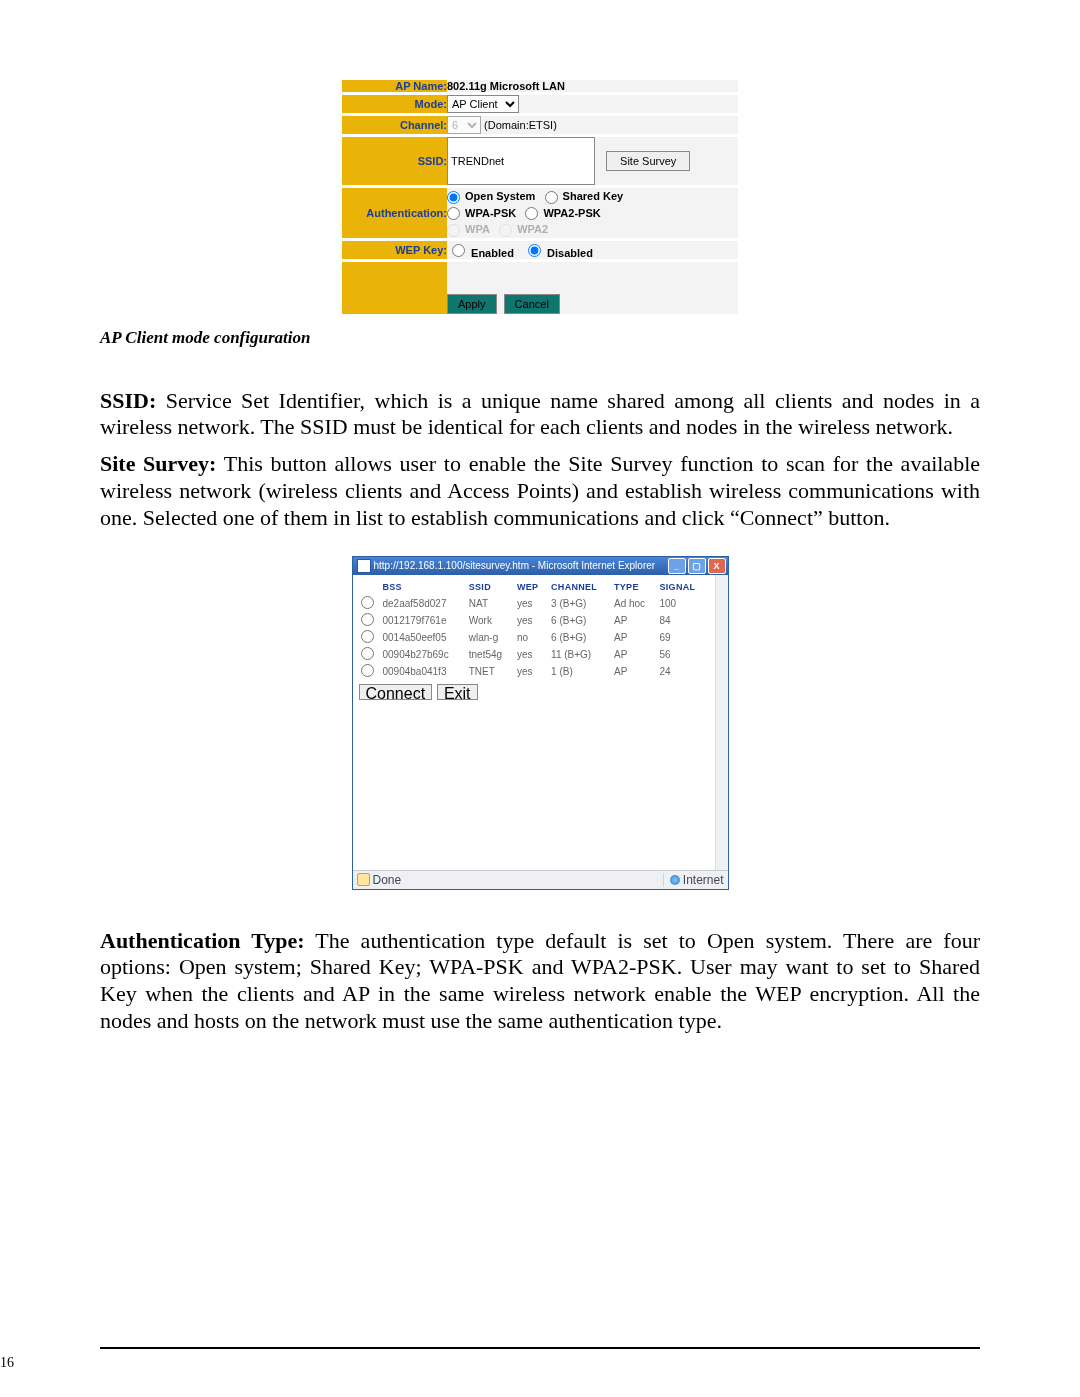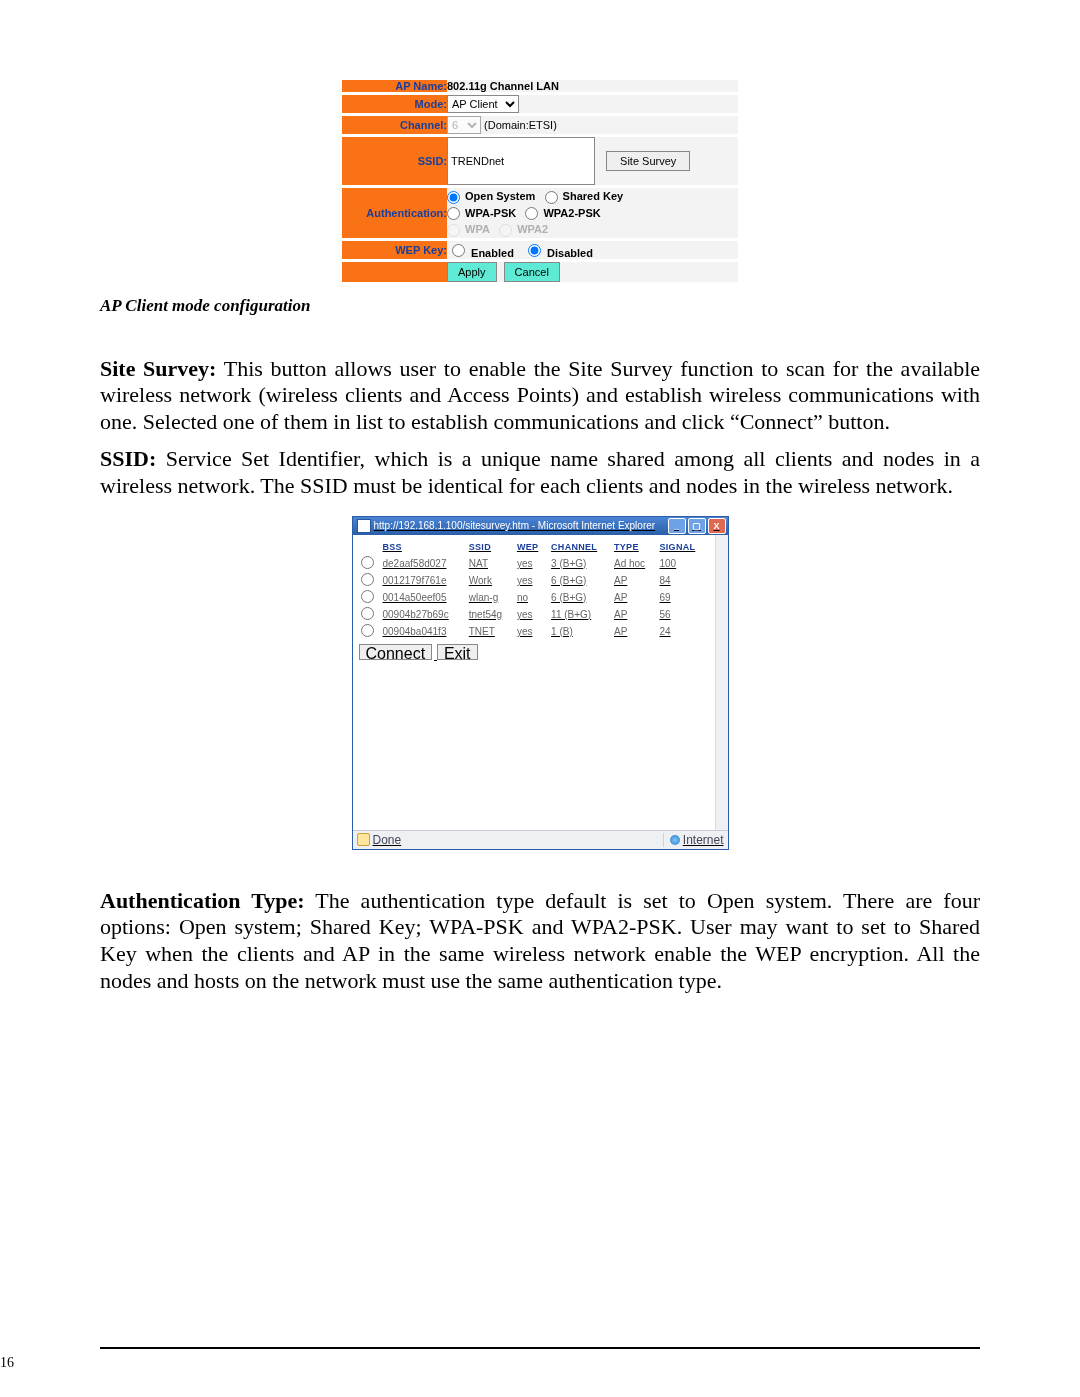--- a/index.html
+++ b/index.html
@@ -33,7 +33,7 @@
   .cfg-row { }
   .cfg-label {
     width: 105px;
-    background: #f97316;
+    background: #eab308;
     color: #1a3e99;
     font-weight: bold;
     text-align: right;

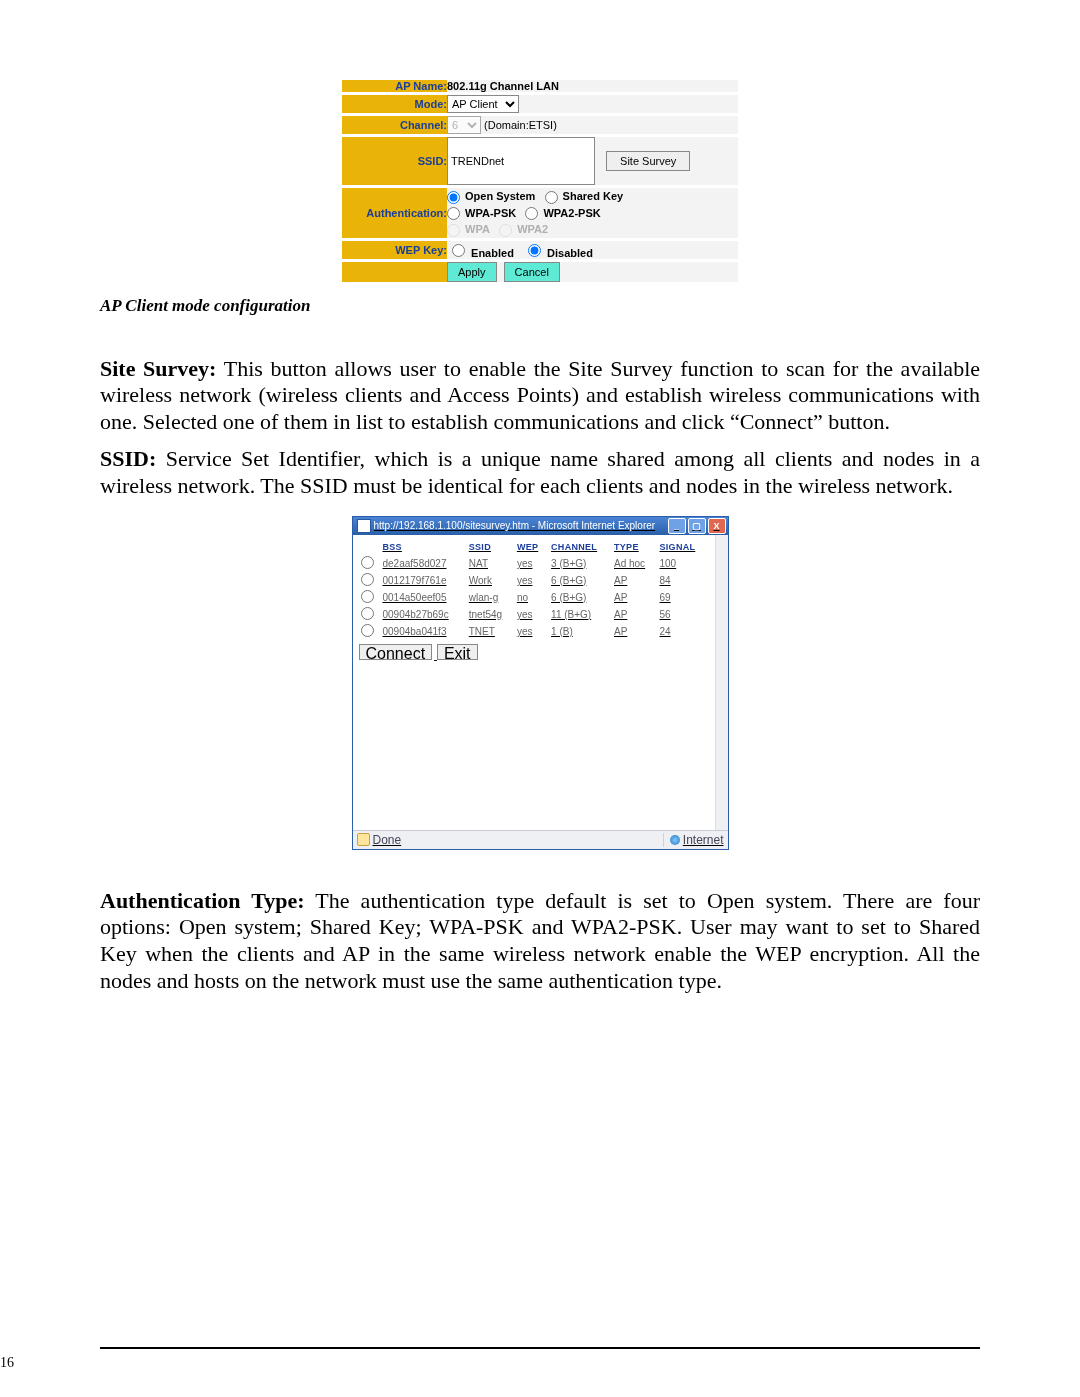--- a/index.html
+++ b/index.html
@@ -240,7 +240,7 @@
     <tbody>
         <tr class="cfg-row">
       <td class="cfg-label">AP Name:</td>
-      <td class="cfg-field"><b>802.11g Channel LAN</b></td>
+      <td class="cfg-field"><b>802.11g Microsoft LAN</b></td>
     </tr>
     <tr class="cfg-sep">
           <td></td>

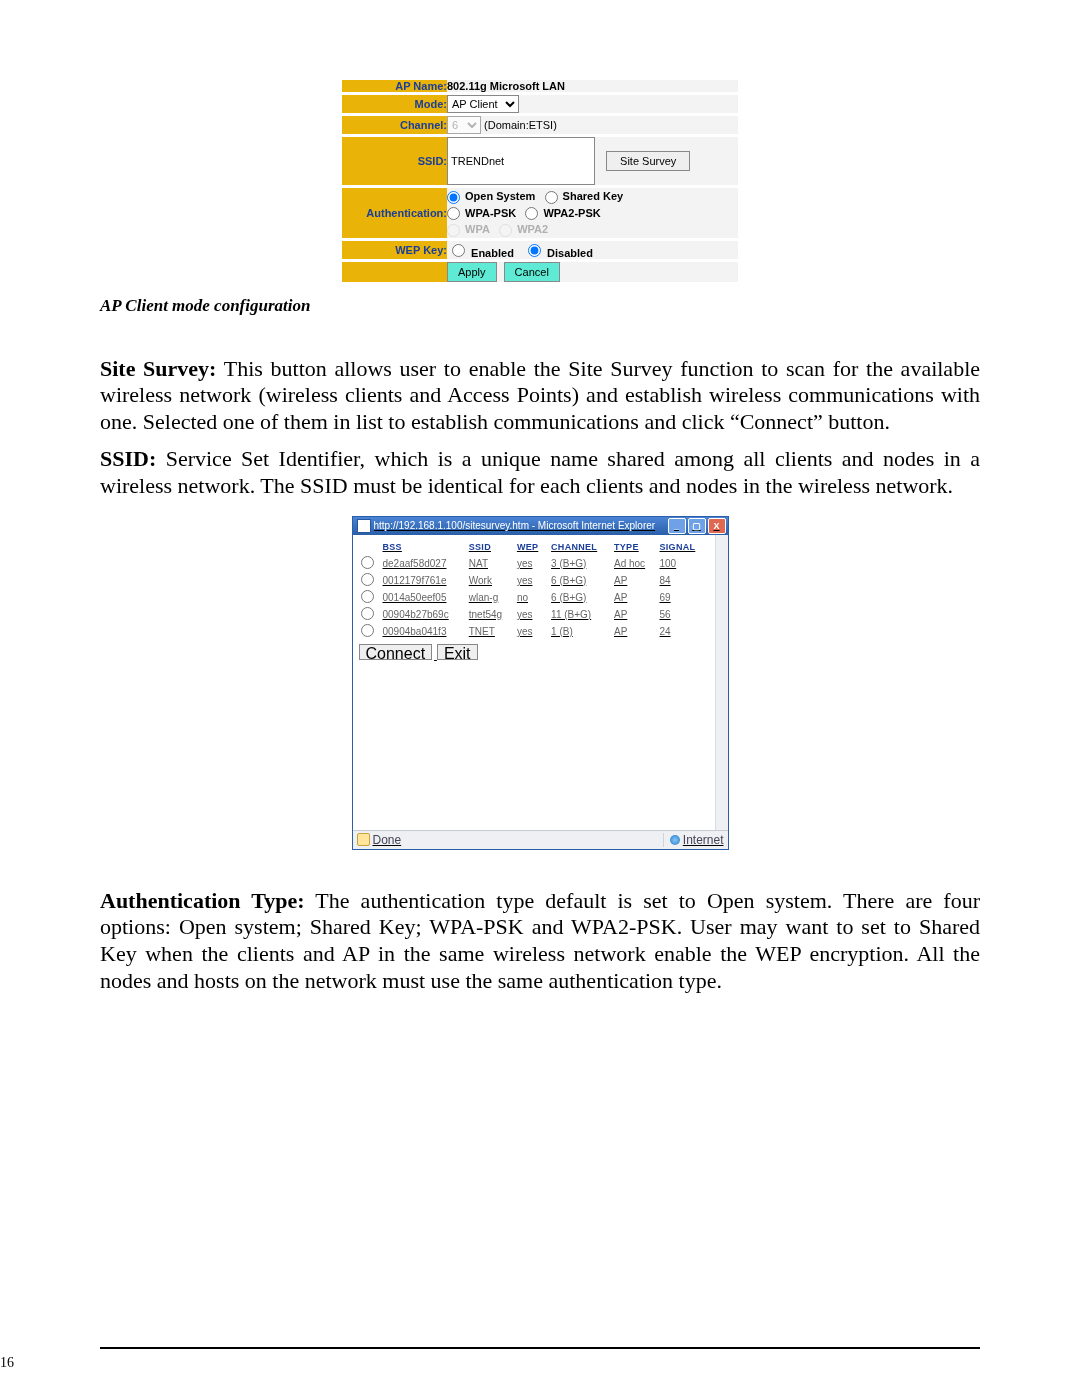--- a/index.html
+++ b/index.html
@@ -83,12 +83,13 @@
   }
   .cfg-buttons button {
     border: 1px solid #888;
-    background: #5eead4;
+    background: #0f766e;
     padding: 1px 10px;
     height: 20px;
     font-size: 11px;
     font-family: Arial, Helvetica, sans-serif;
     margin-right: 4px;
+    margin-top: 32px;
   }
   .radio-row { display: inline; white-space: nowrap; }
   .radio-row input[type=radio] { vertical-align: middle; margin: 0 2px 0 0; }

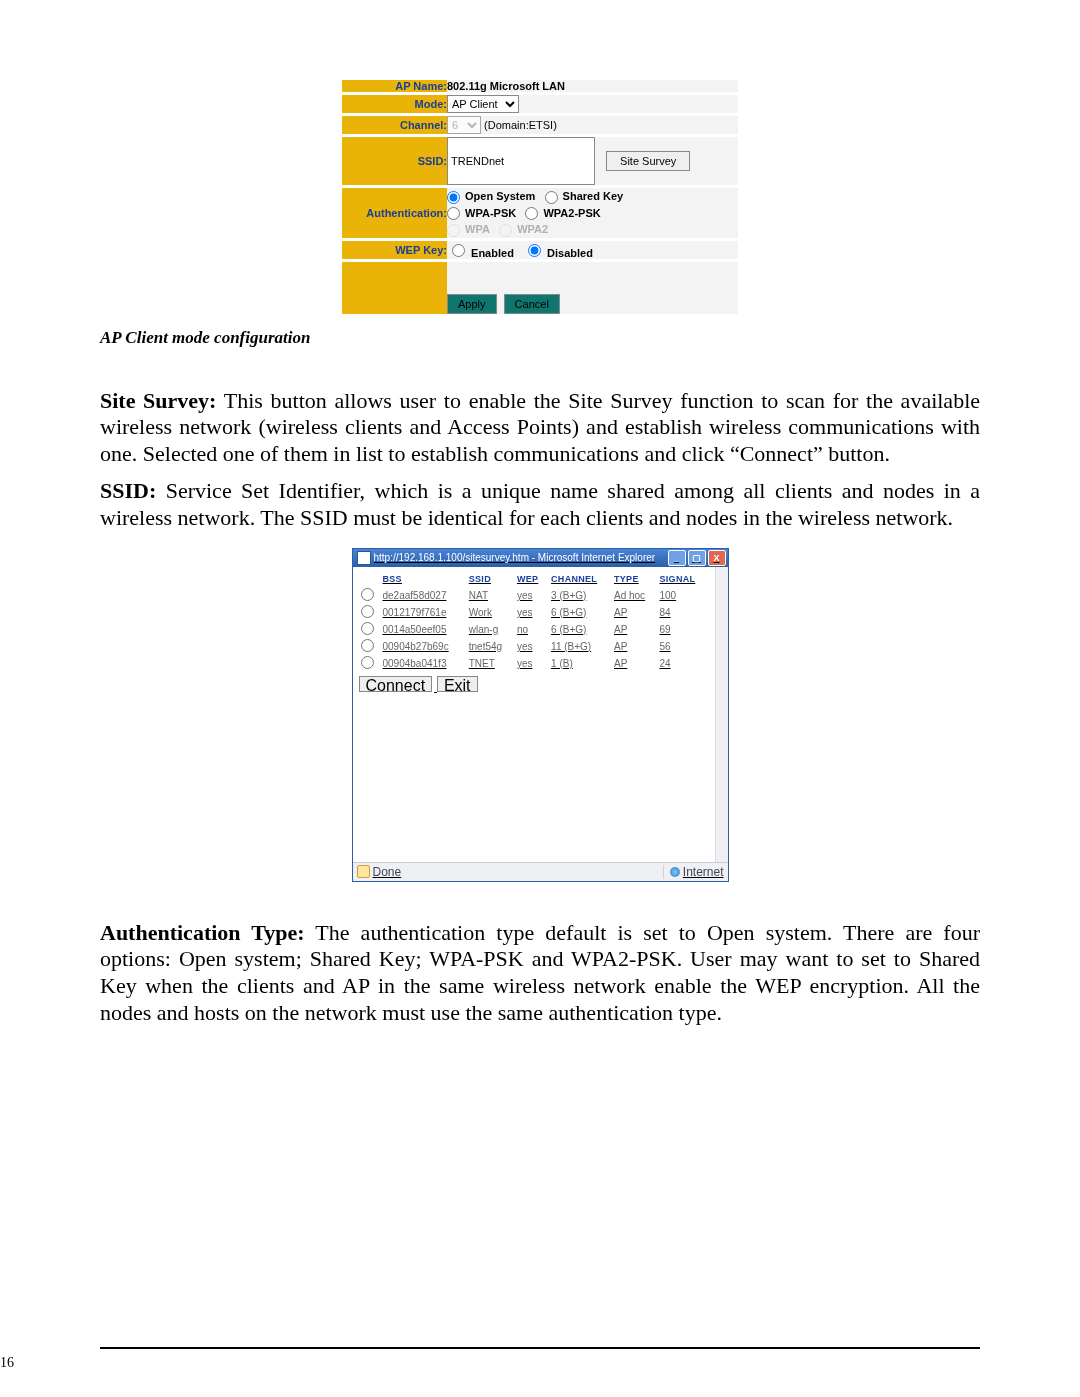--- a/index.html
+++ b/index.html
@@ -332,11 +332,11 @@
   <div class="caption">AP Client mode configuration</div>
 
   <p class="para">
+    <b>SSID:</b><span> Service Set Identifier, which is a unique name shared among all clients and nodes in a wireless network. The SSID must be identical for each clients and nodes in the wireless network.</span>
+  </p>
+
+  <p class="para">
     <b>Site Survey:</b><span> This button allows user to enable the Site Survey function to scan for the available wireless network (wireless clients and Access Points) and establish wireless communications with one. Selected one of them in list to establish communications and click “Connect” button.</span>
-  </p>
-
-  <p class="para">
-    <b>SSID:</b><span> Service Set Identifier, which is a unique name shared among all clients and nodes in a wireless network. The SSID must be identical for each clients and nodes in the wireless network.</span>
   </p>
 
   <div class="ie-window">

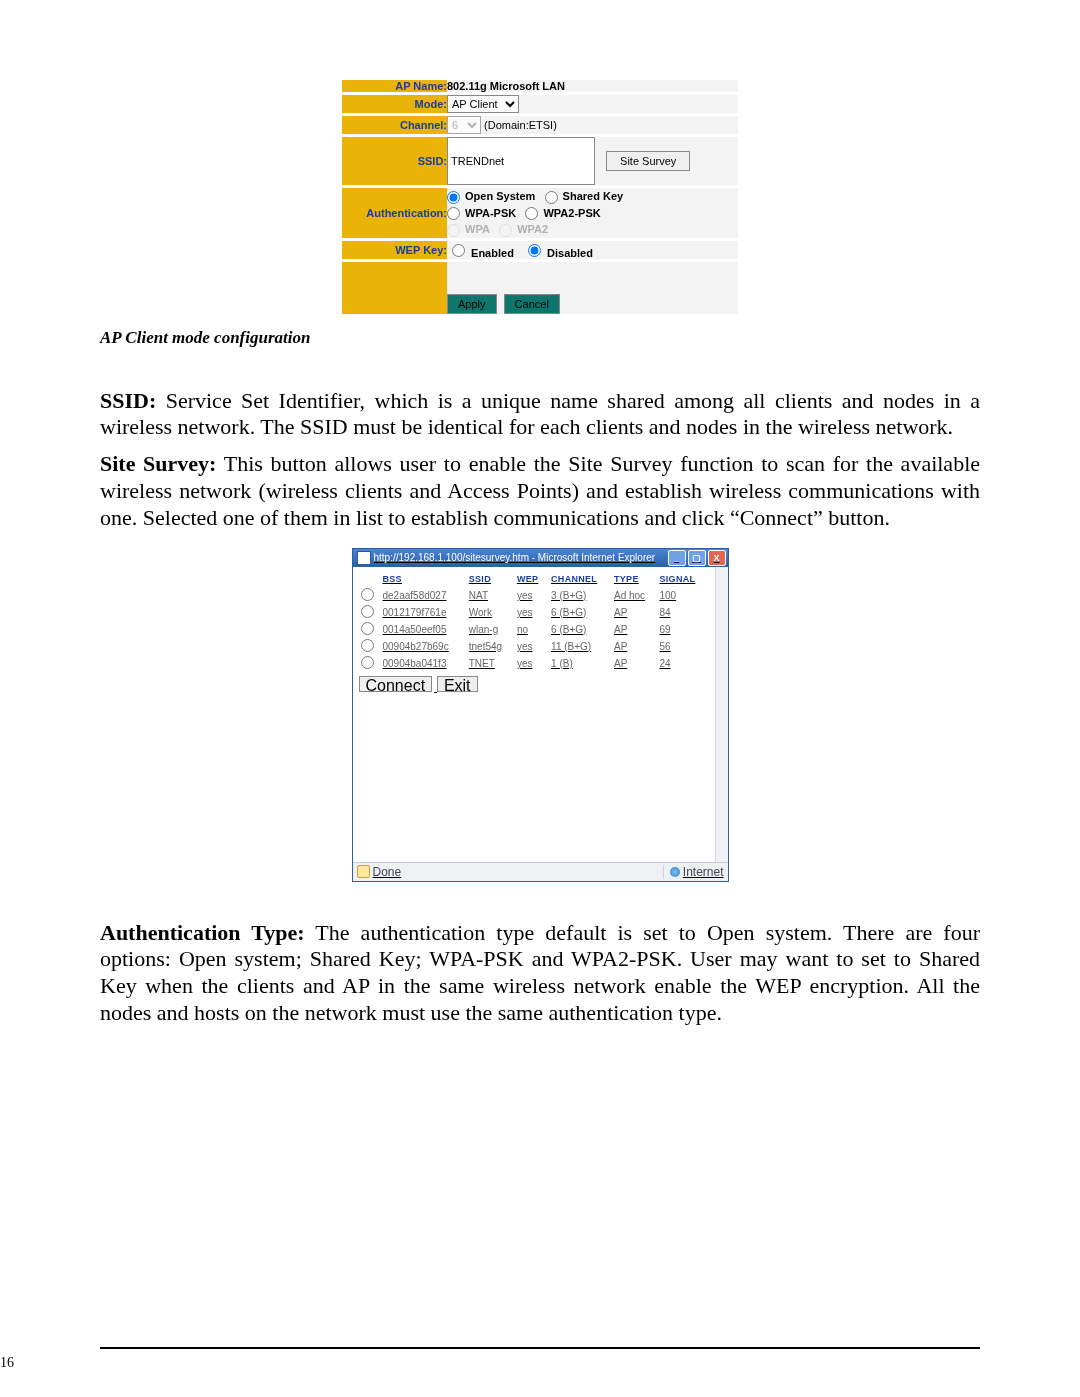--- a/index.html
+++ b/index.html
@@ -116,12 +116,11 @@
   
   .ie-window {
     width: 375px;
-    margin: 16px auto 0 auto;
+    margin: 24px auto 0 auto;
     font-family: Tahoma, Arial, sans-serif;
     font-size: 10px;
     border: 1px solid #2a5fa8;
     background: #1d4ed8;
-    text-decoration: underline;
   }
   .ie-titlebar {
     height: 18px;

